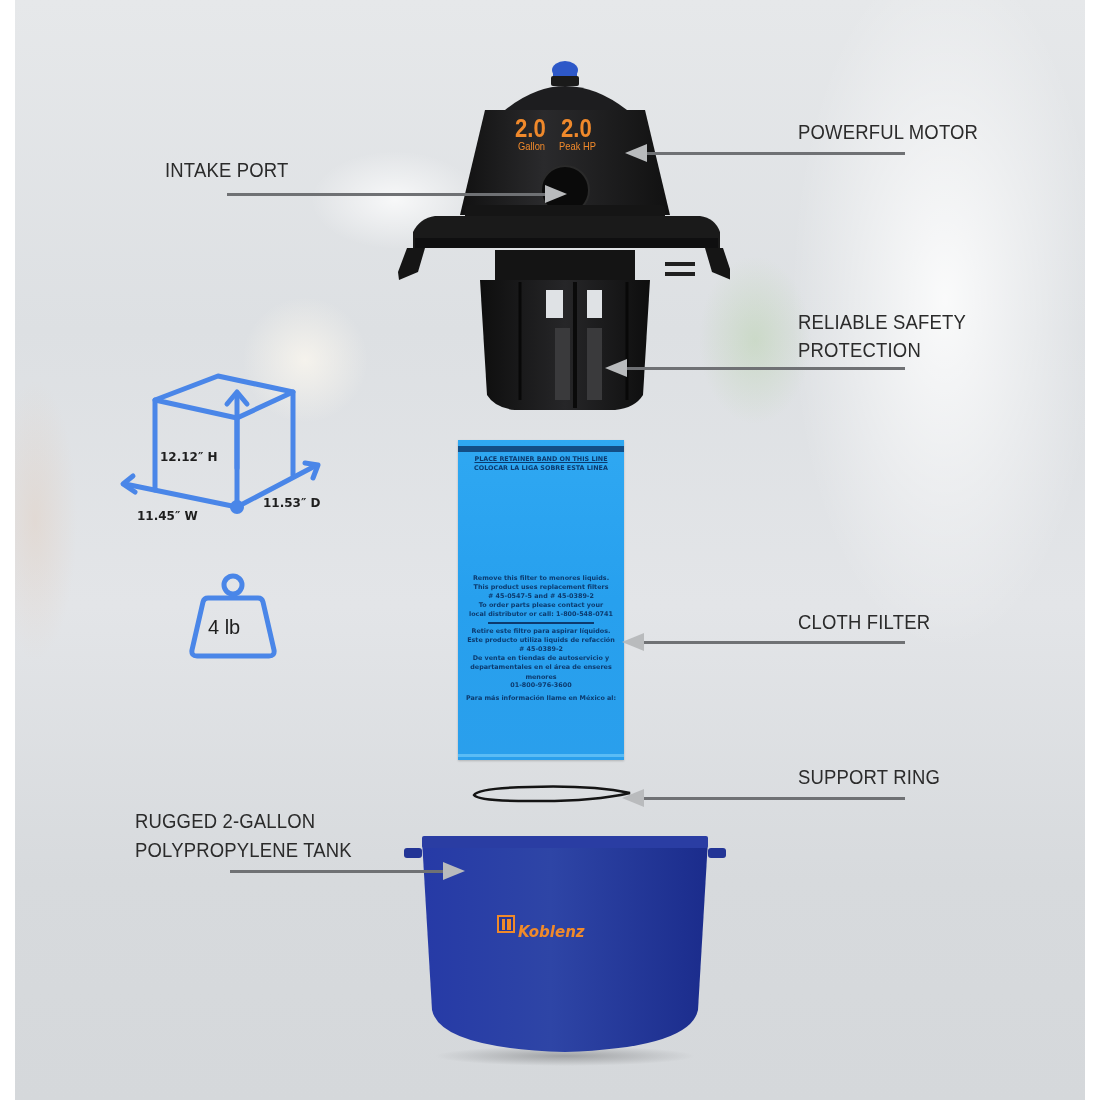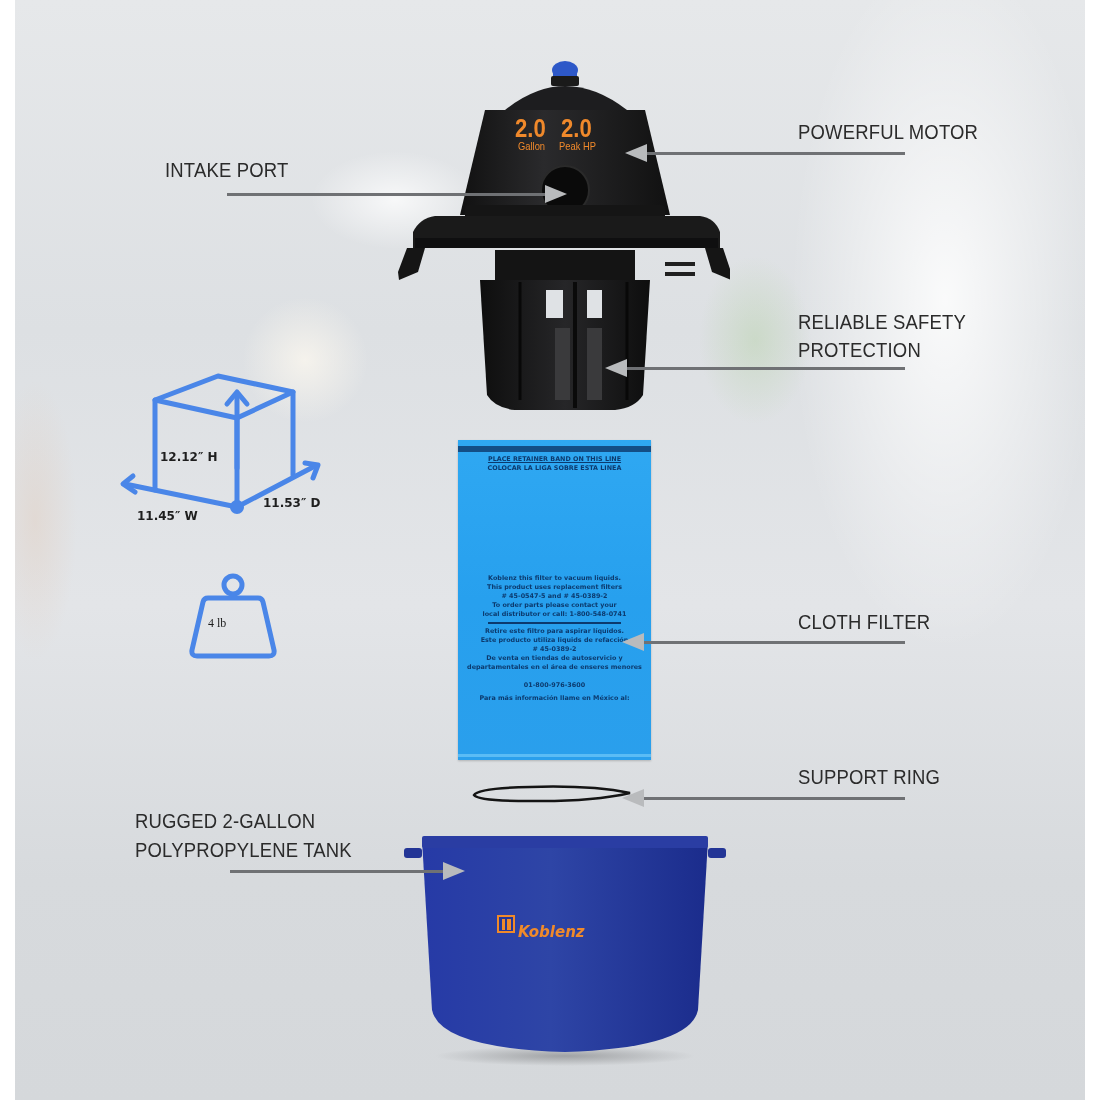--- a/index.html
+++ b/index.html
@@ -87,7 +87,7 @@
   <div class="spec-small" style="left:503px;top:140px">Gallon</div>
   <div class="spec-small" style="left:544px;top:140px">Peak HP</div>
 
-  <div style="position:absolute;left:443px;top:440px;width:193px;height:320px;background:linear-gradient(180deg,#2fa8f2 0%,#27a0ee 50%,#2a9fec 100%);box-shadow:0 1px 2px rgba(0,0,0,0.2);text-decoration:underline;">
+  <div style="position:absolute;left:443px;top:440px;width:166px;height:320px;background:linear-gradient(180deg,#2fa8f2 0%,#27a0ee 50%,#2a9fec 100%);box-shadow:0 1px 2px rgba(0,0,0,0.2);text-decoration:underline;">
     <div style="position:absolute;left:0;top:6px;width:100%;height:6px;background:#134e86;"></div>
     <div class="filter-text" style="top:14px;text-decoration:underline;">PLACE RETAINER BAND ON THIS LINE</div>
     <div class="filter-text" style="top:23px;">COLOCAR LA LIGA SOBRE ESTA LINEA</div>

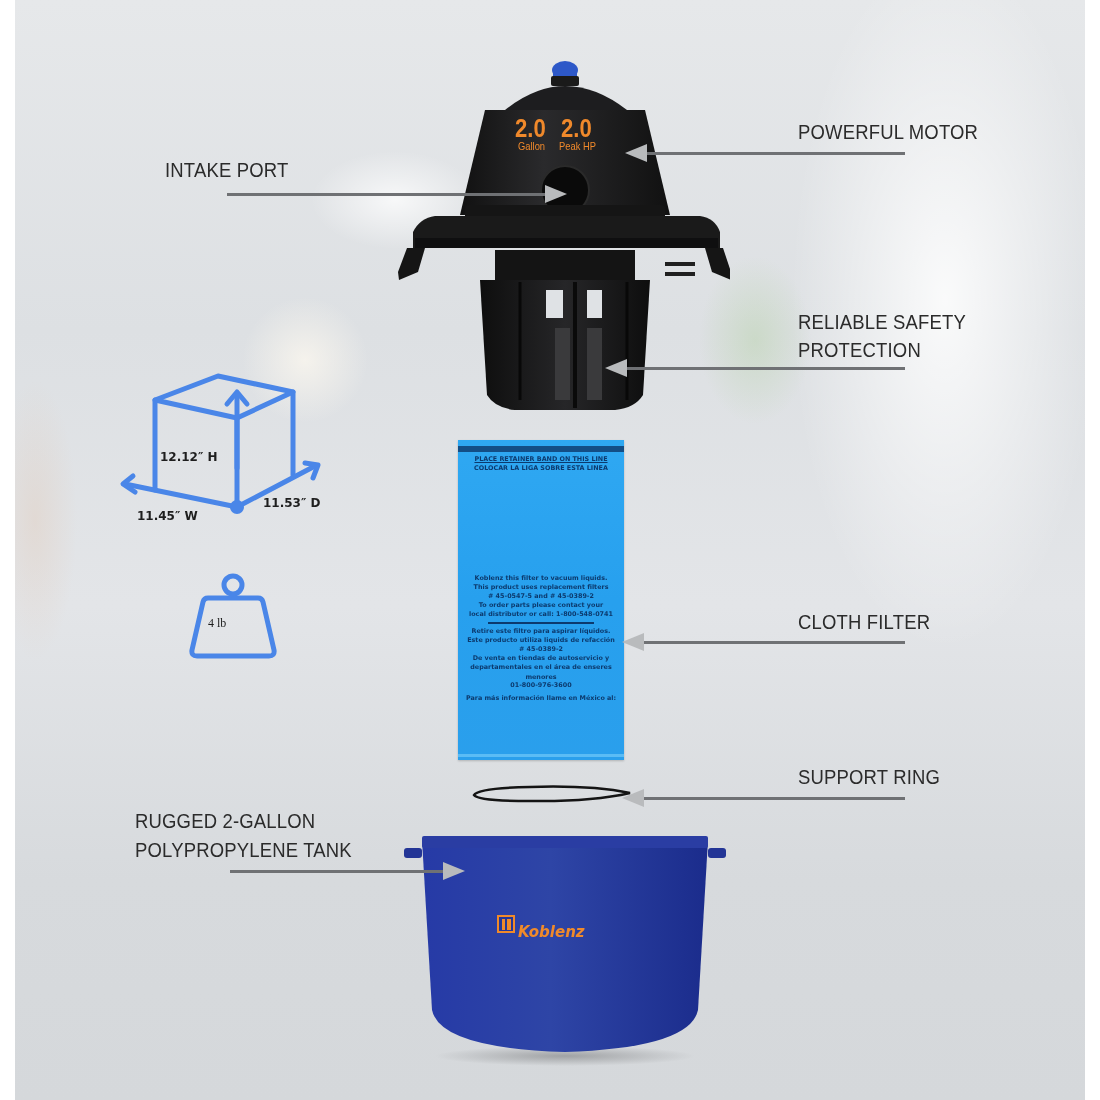--- a/index.html
+++ b/index.html
@@ -91,7 +91,7 @@
     <div style="position:absolute;left:0;top:6px;width:100%;height:6px;background:#134e86;"></div>
     <div class="filter-text" style="top:14px;text-decoration:underline;">PLACE RETAINER BAND ON THIS LINE</div>
     <div class="filter-text" style="top:23px;">COLOCAR LA LIGA SOBRE ESTA LINEA</div>
-    <div class="filter-text" style="top:133px;">Koblenz this filter to vacuum liquids.</div>
+    <div class="filter-text" style="top:133px;">Remove this filter to menores liquids.</div>
     <div class="filter-text" style="top:142px;">This product uses replacement filters</div>
     <div class="filter-text" style="top:151px;"># 45-0547-5 and # 45-0389-2</div>
     <div class="filter-text" style="top:160px;">To order parts please contact your</div>

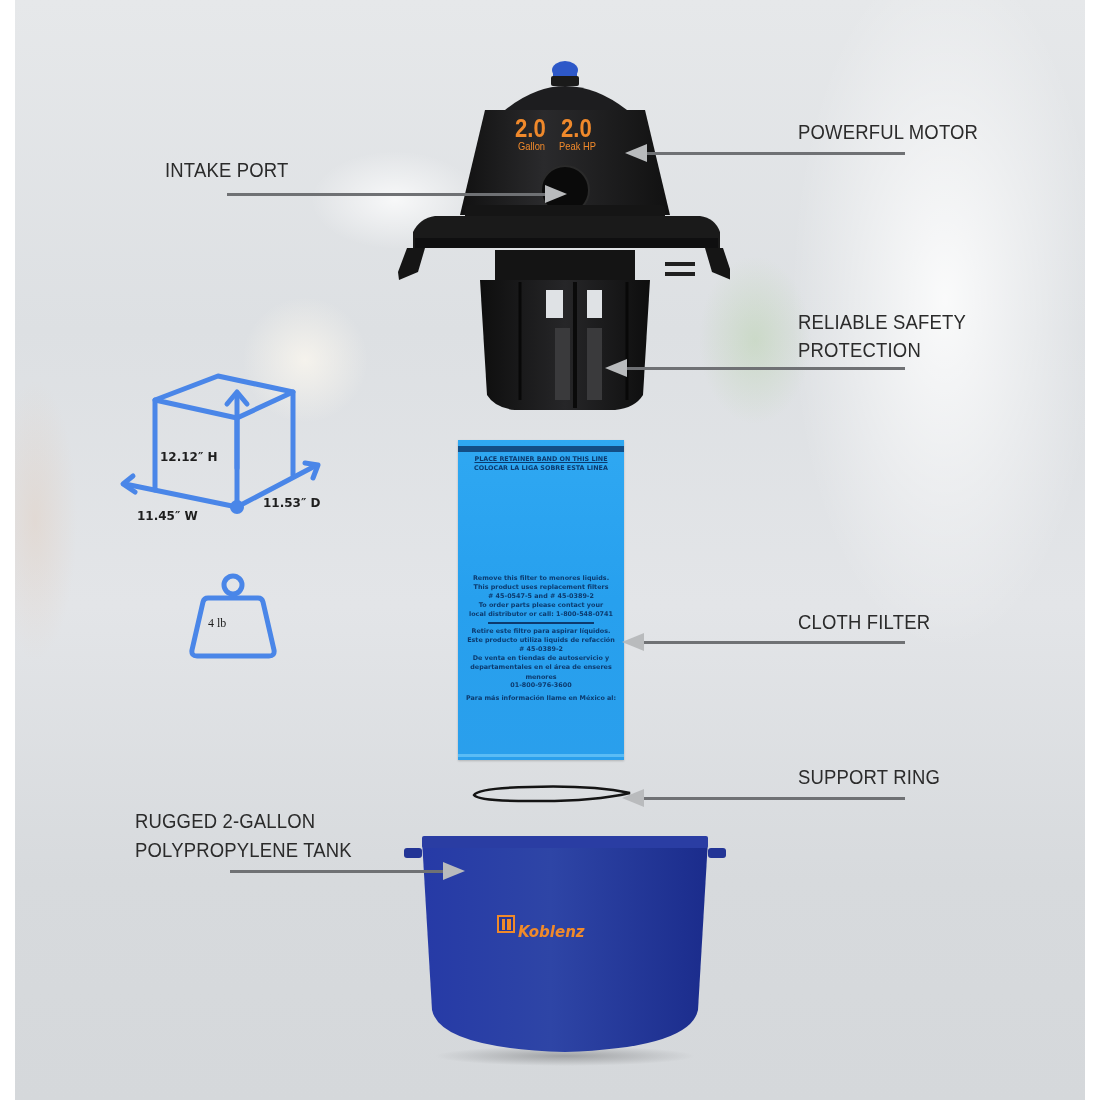--- a/index.html
+++ b/index.html
@@ -24,7 +24,7 @@
   .ah-left { border-top:9px solid transparent; border-bottom:9px solid transparent; border-right:22px solid #b9bbbd; }
   .ah-right { border-top:9px solid transparent; border-bottom:9px solid transparent; border-left:22px solid #b9bbbd; }
   .dim-text { position:absolute; font-family:"DejaVu Sans", sans-serif; font-size:12px; font-weight:bold; color:#1e1e1e; white-space:nowrap; }
-  .weight-text { position:absolute; font-family:Liberation Serif, serif; font-size:12px; color:#1e1e1e; }
+  .weight-text { position:absolute; font-family:Liberation Sans, sans-serif; font-size:20px; color:#1e1e1e; }
   .spec-big { position:absolute; color:#f0892b; font-weight:bold; font-family:"Liberation Sans", sans-serif; font-size:26px; transform:scaleX(0.85); transform-origin:left top; }
   .spec-small { position:absolute; color:#f0892b; font-family:"Liberation Sans", sans-serif; font-size:11px; transform:scaleX(0.85); transform-origin:left top; }
   .filter-text { position:absolute; left:0; width:100%; text-align:center; font-family:"DejaVu Sans", sans-serif; font-size:6.4px; font-weight:bold; color:#0c3a6e; line-height:10px; }

